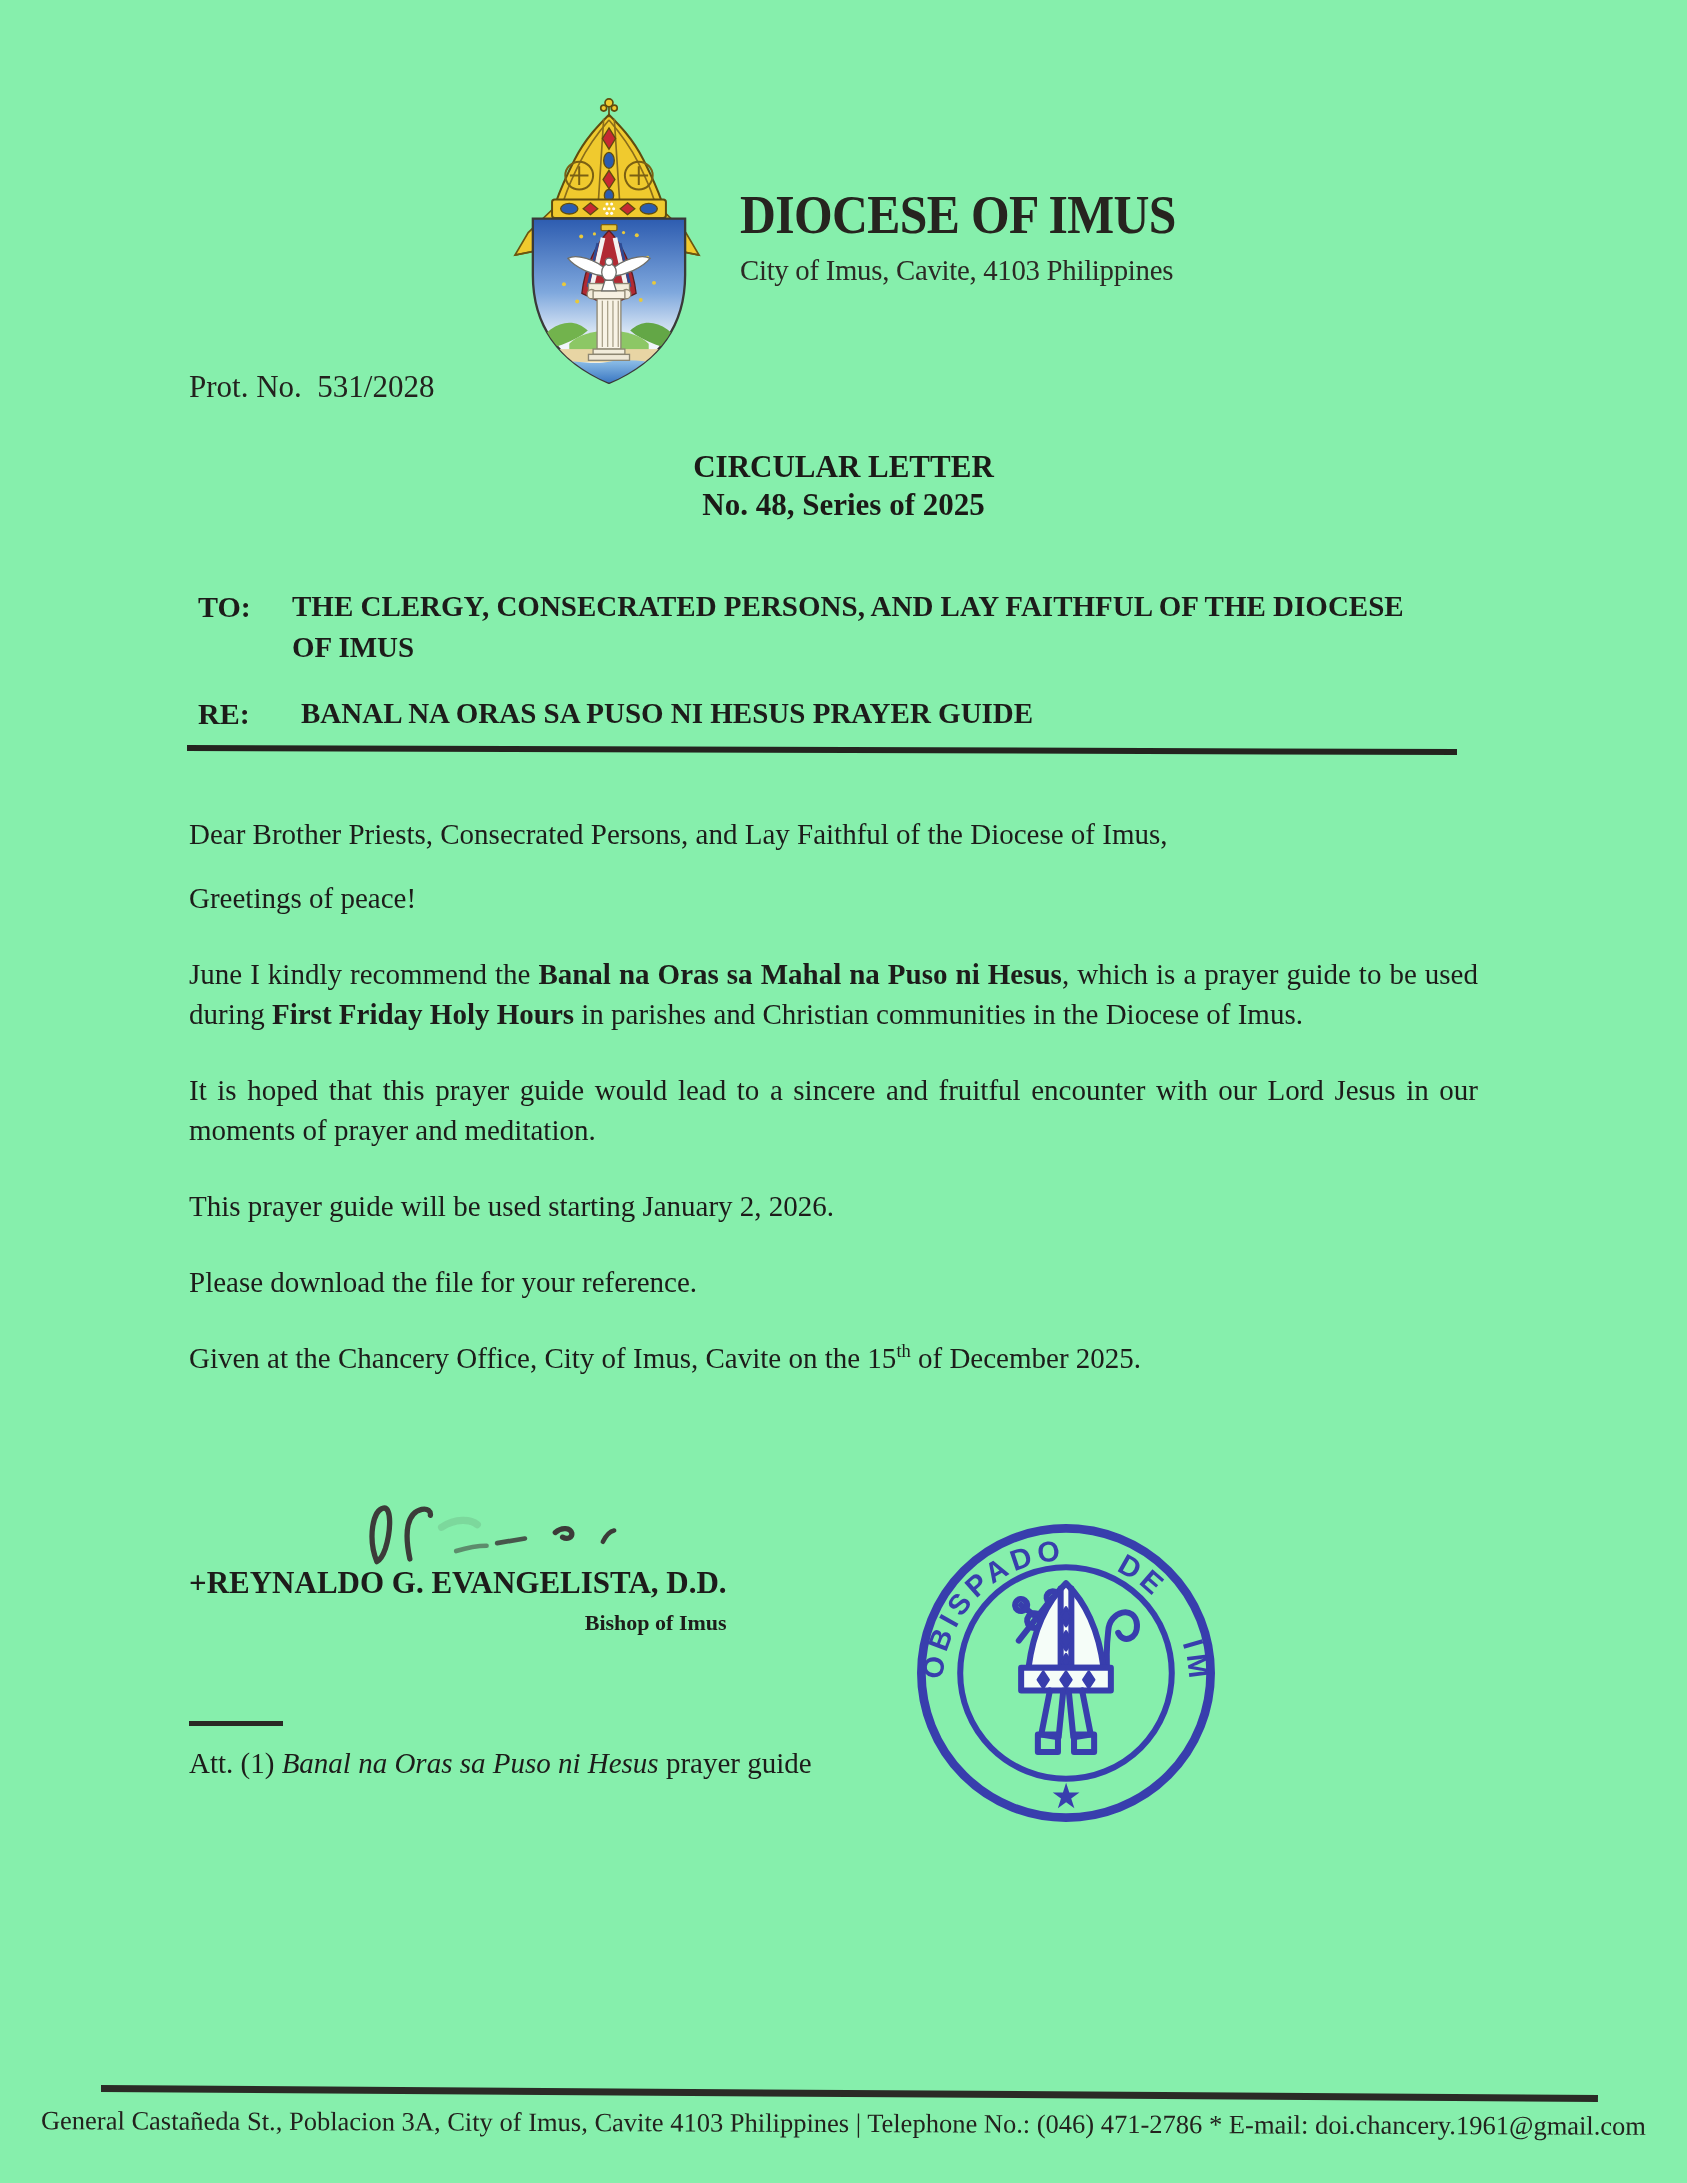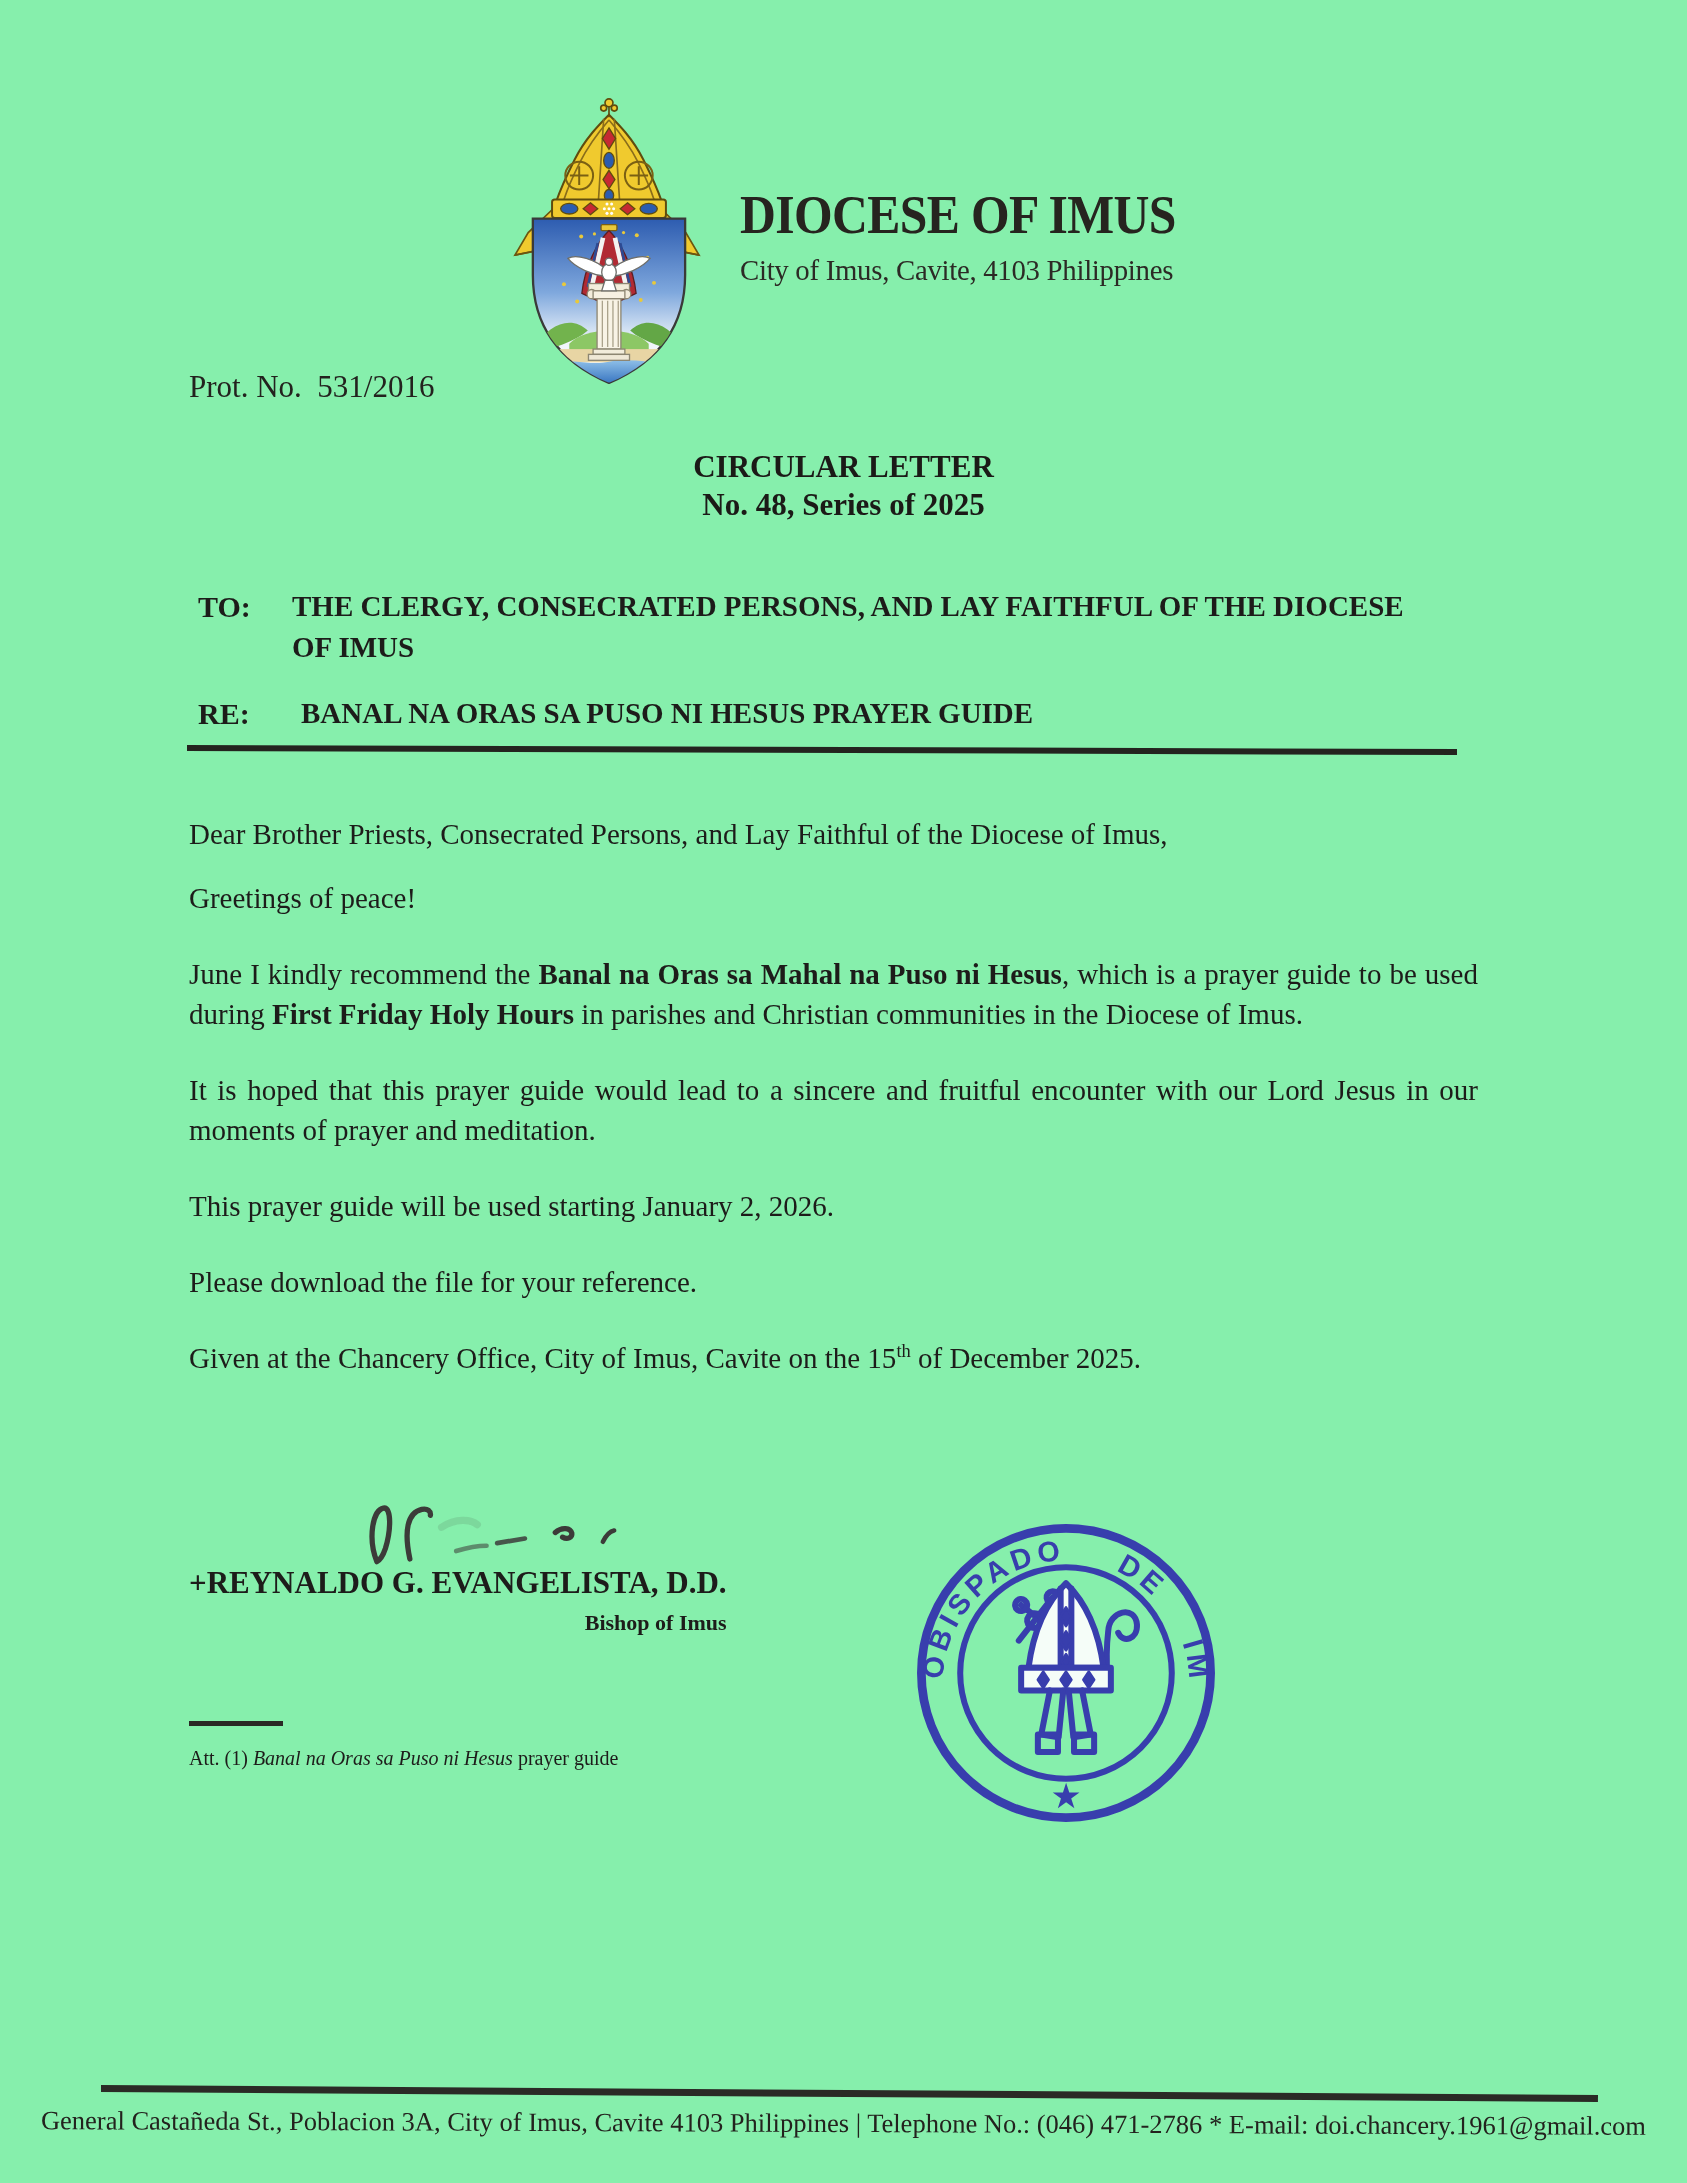--- a/index.html
+++ b/index.html
@@ -186,7 +186,7 @@
     <div class="org-sub">City of Imus, Cavite, 4103 Philippines</div>
   </div>
 
-  <div class="prot">Prot. No.  531/2016</div>
+  <div class="prot">Prot. No.  531/2028</div>
 
   <div class="circular">
     <div>CIRCULAR LETTER</div>

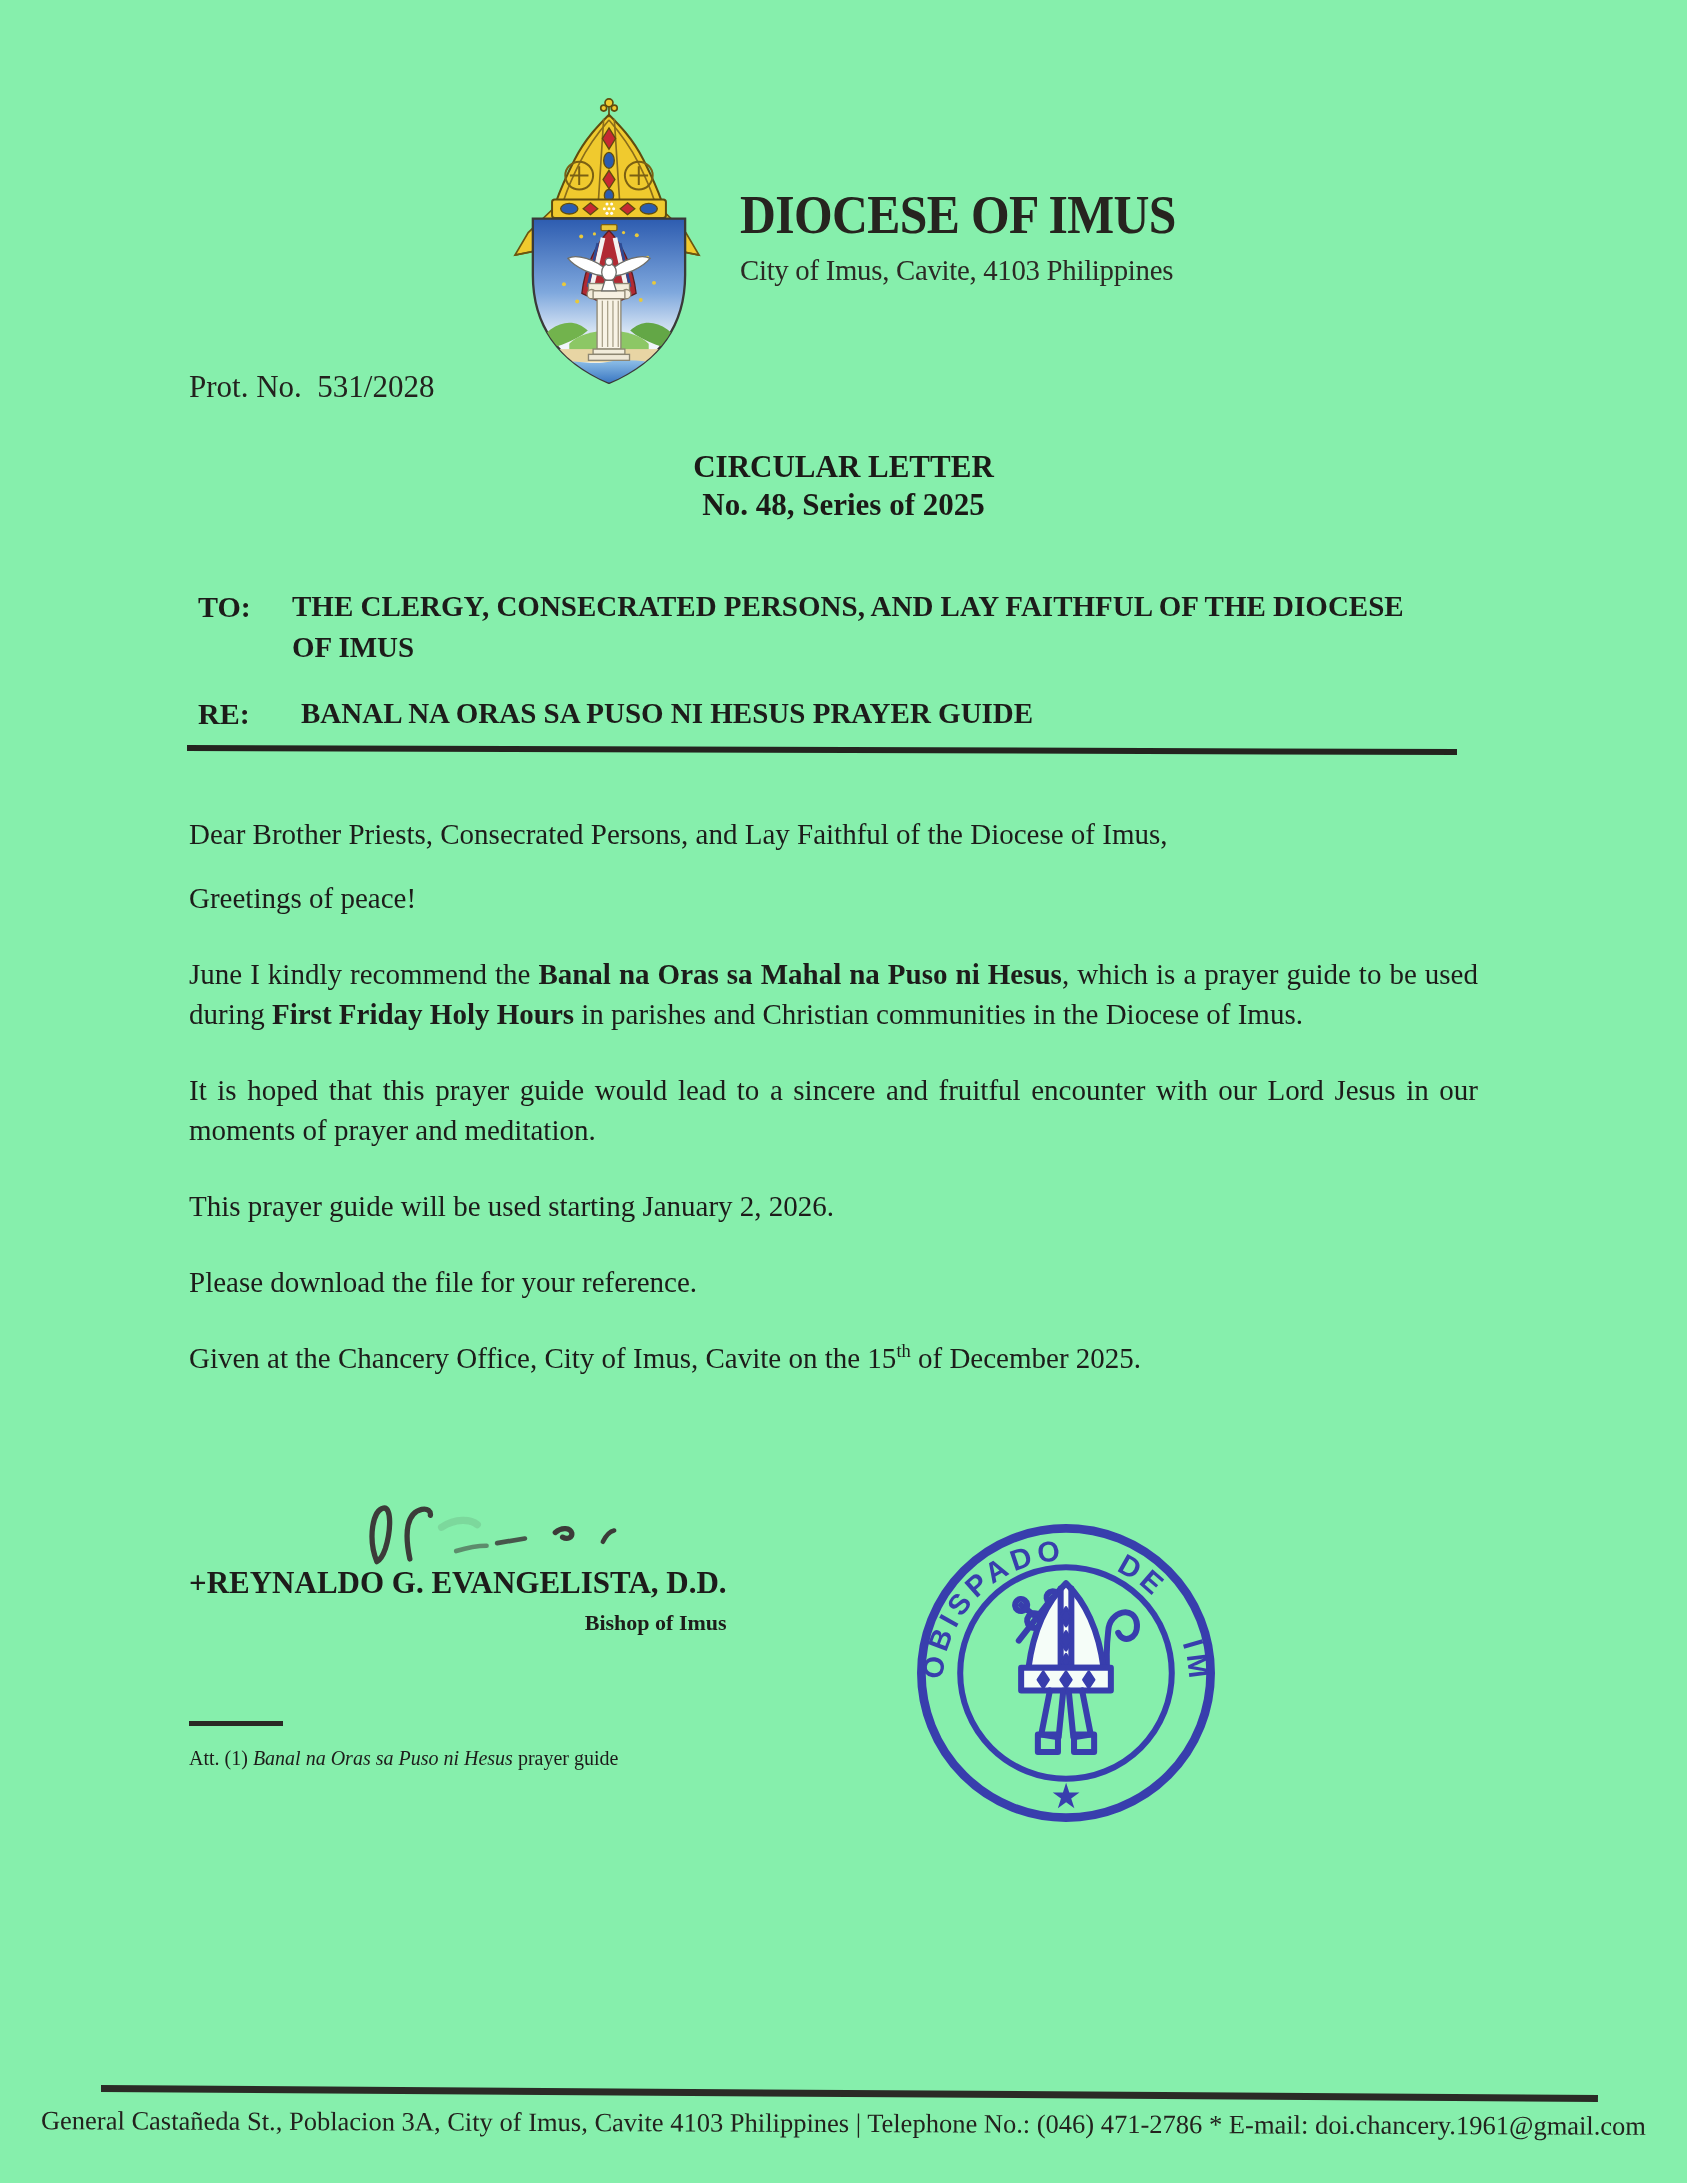--- a/index.html
+++ b/index.html
@@ -46,7 +46,7 @@
   .sig-role{font-size:22px;line-height:40px;padding-left:10.6px;text-align:right;}
   
   .att-rule{position:absolute;left:189px;top:1721px;width:94px;height:4.6px;background:#2a2925;}
-  .att-line{position:absolute;left:189px;top:1747px;font-size:20px;text-align:center;}
+  .att-line{position:absolute;left:189px;top:1747px;font-size:29px;text-align:center;}
   .att-line i{font-family:"Liberation Serif","DejaVu Serif",serif;}
   
   .seal{position:absolute;left:912px;top:1519px;width:308px;height:308px;}

